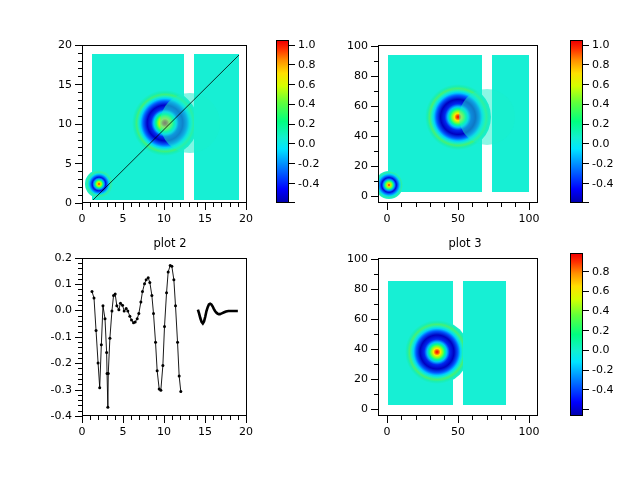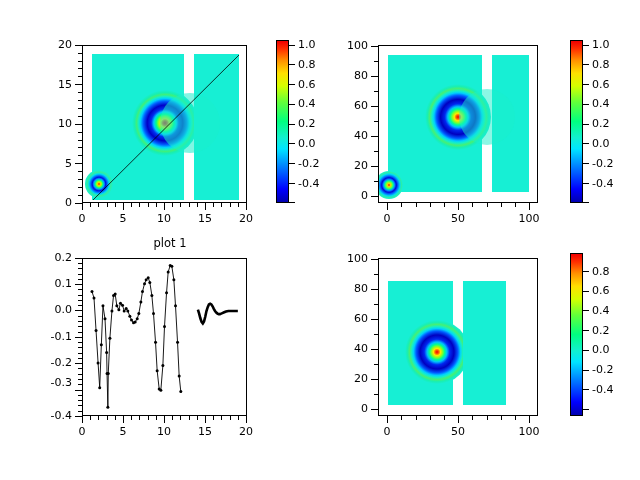--- a/index.html
+++ b/index.html
@@ -274,7 +274,7 @@
 
   <div class="subplot" style="left:0;top:240px;width:320px;height:240px;">
 
-    <div class="title" style="left:80px;top:-4px;width:180px;">plot 1</div>
+    <div class="title" style="left:80px;top:-4px;width:180px;">plot 2</div>
 
     <div class="axes-frame" style="left:82px;top:18px;width:165px;height:158px;">
         <svg id="lineplot-svg" width="163" height="156" viewBox="0 0 163 156">

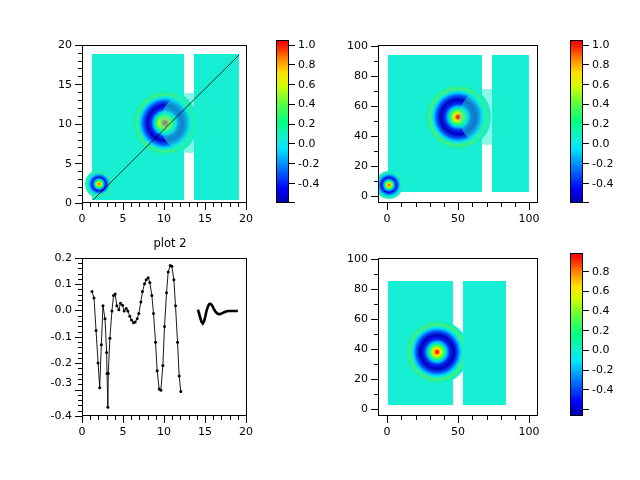--- a/index.html
+++ b/index.html
@@ -410,6 +410,7 @@
 
   <div class="subplot" style="left:320px;top:240px;width:320px;height:240px;">
 
+    <div class="title" style="left:55px;top:-4px;width:180px;">plot 3</div>
 
     <div class="axes-frame" style="left:58px;top:18px;width:160px;height:158px;">
       <svg width="158" height="156" viewBox="0 0 158 156">

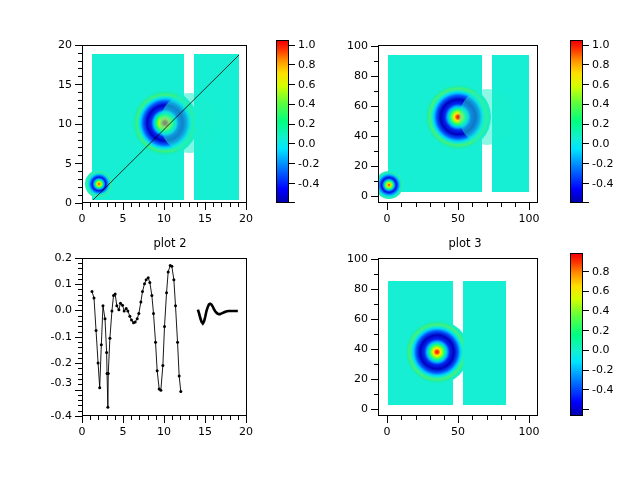--- a/index.html
+++ b/index.html
@@ -376,7 +376,7 @@
     <div class="tick-label ytick-label" style="left:32px;top:63px;width:40px;">0.0</div>
     <div class="tick-label ytick-label" style="left:32px;top:90px;width:40px;">-0.1</div>
     <div class="tick-label ytick-label" style="left:32px;top:116px;width:40px;">-0.2</div>
-    <div class="tick-label ytick-label" style="left:32px;top:136px;width:40px;">-0.3</div>
+    <div class="tick-label ytick-label" style="left:32px;top:143px;width:40px;">-0.3</div>
     <div class="tick-label ytick-label" style="left:32px;top:169px;width:40px;">-0.4</div>
 
     <div class="tick" style="left:82px;top:176px;width:1px;height:7px;"></div>

